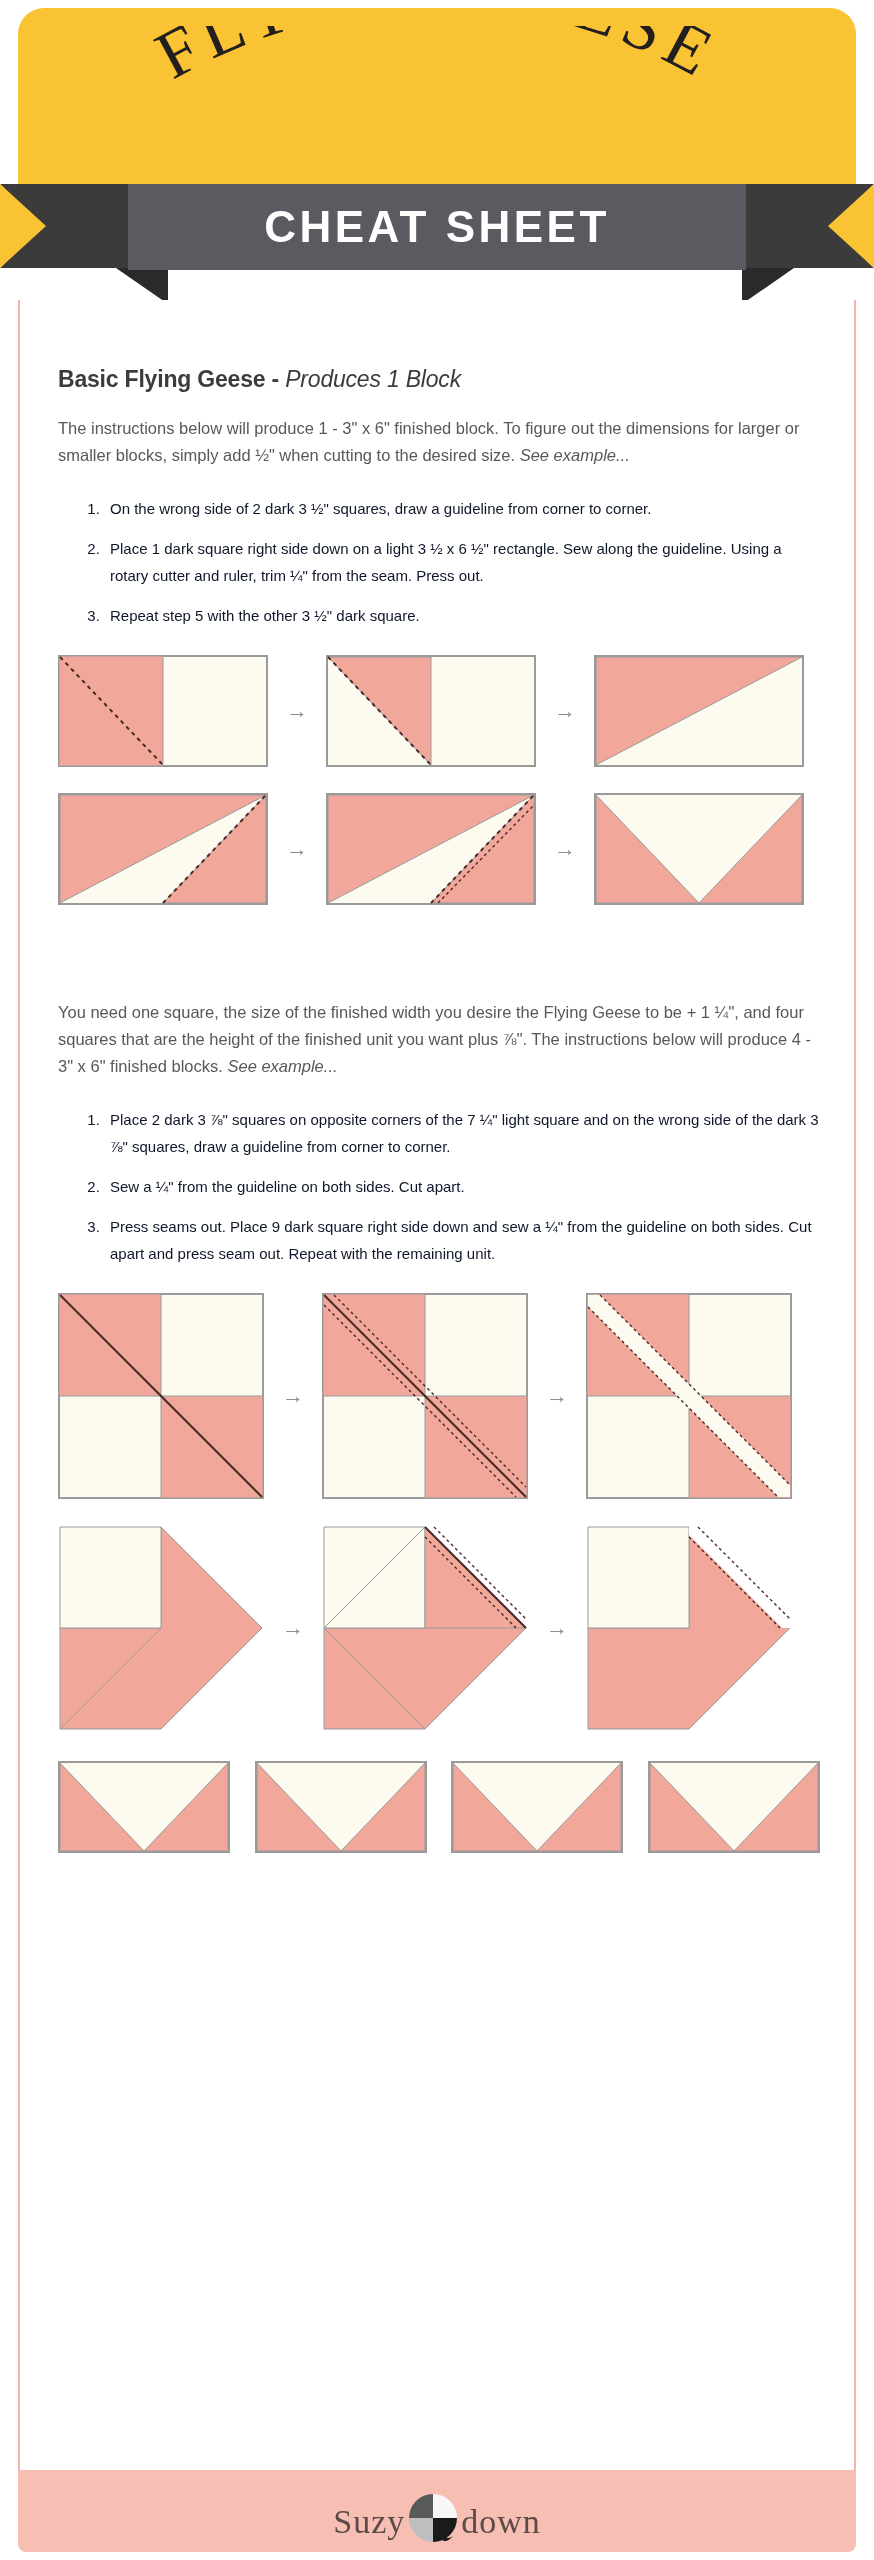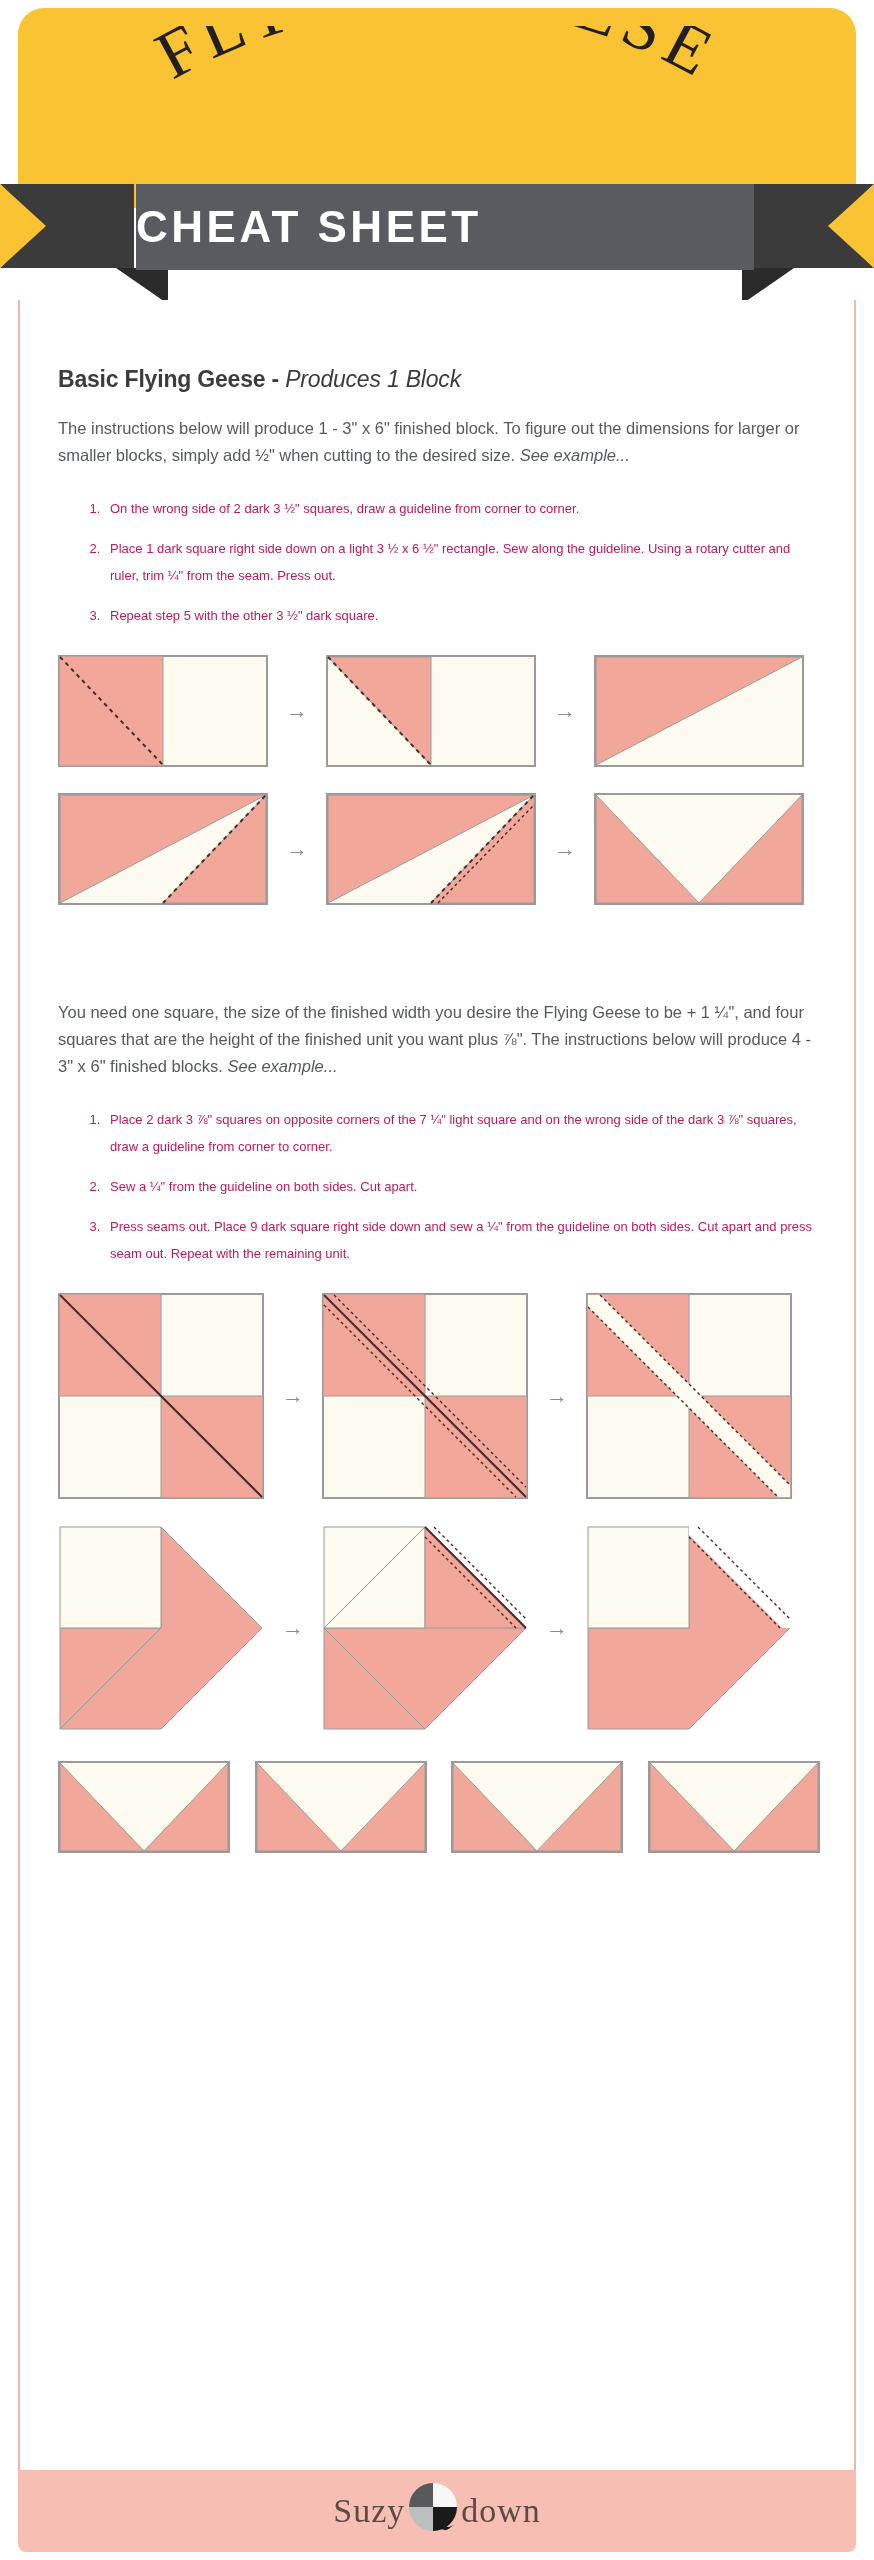--- a/index.html
+++ b/index.html
@@ -70,7 +70,7 @@
     position:absolute;left:110px;top:176px;
     width:618px;height:86px;
     background:#595B60;
-    display:flex;align-items:center;margin-left:8px;
+    display:flex;align-items:center;justify-content:center;
   }
   .ribbon-center .txt{
     color:#FFFFFF;

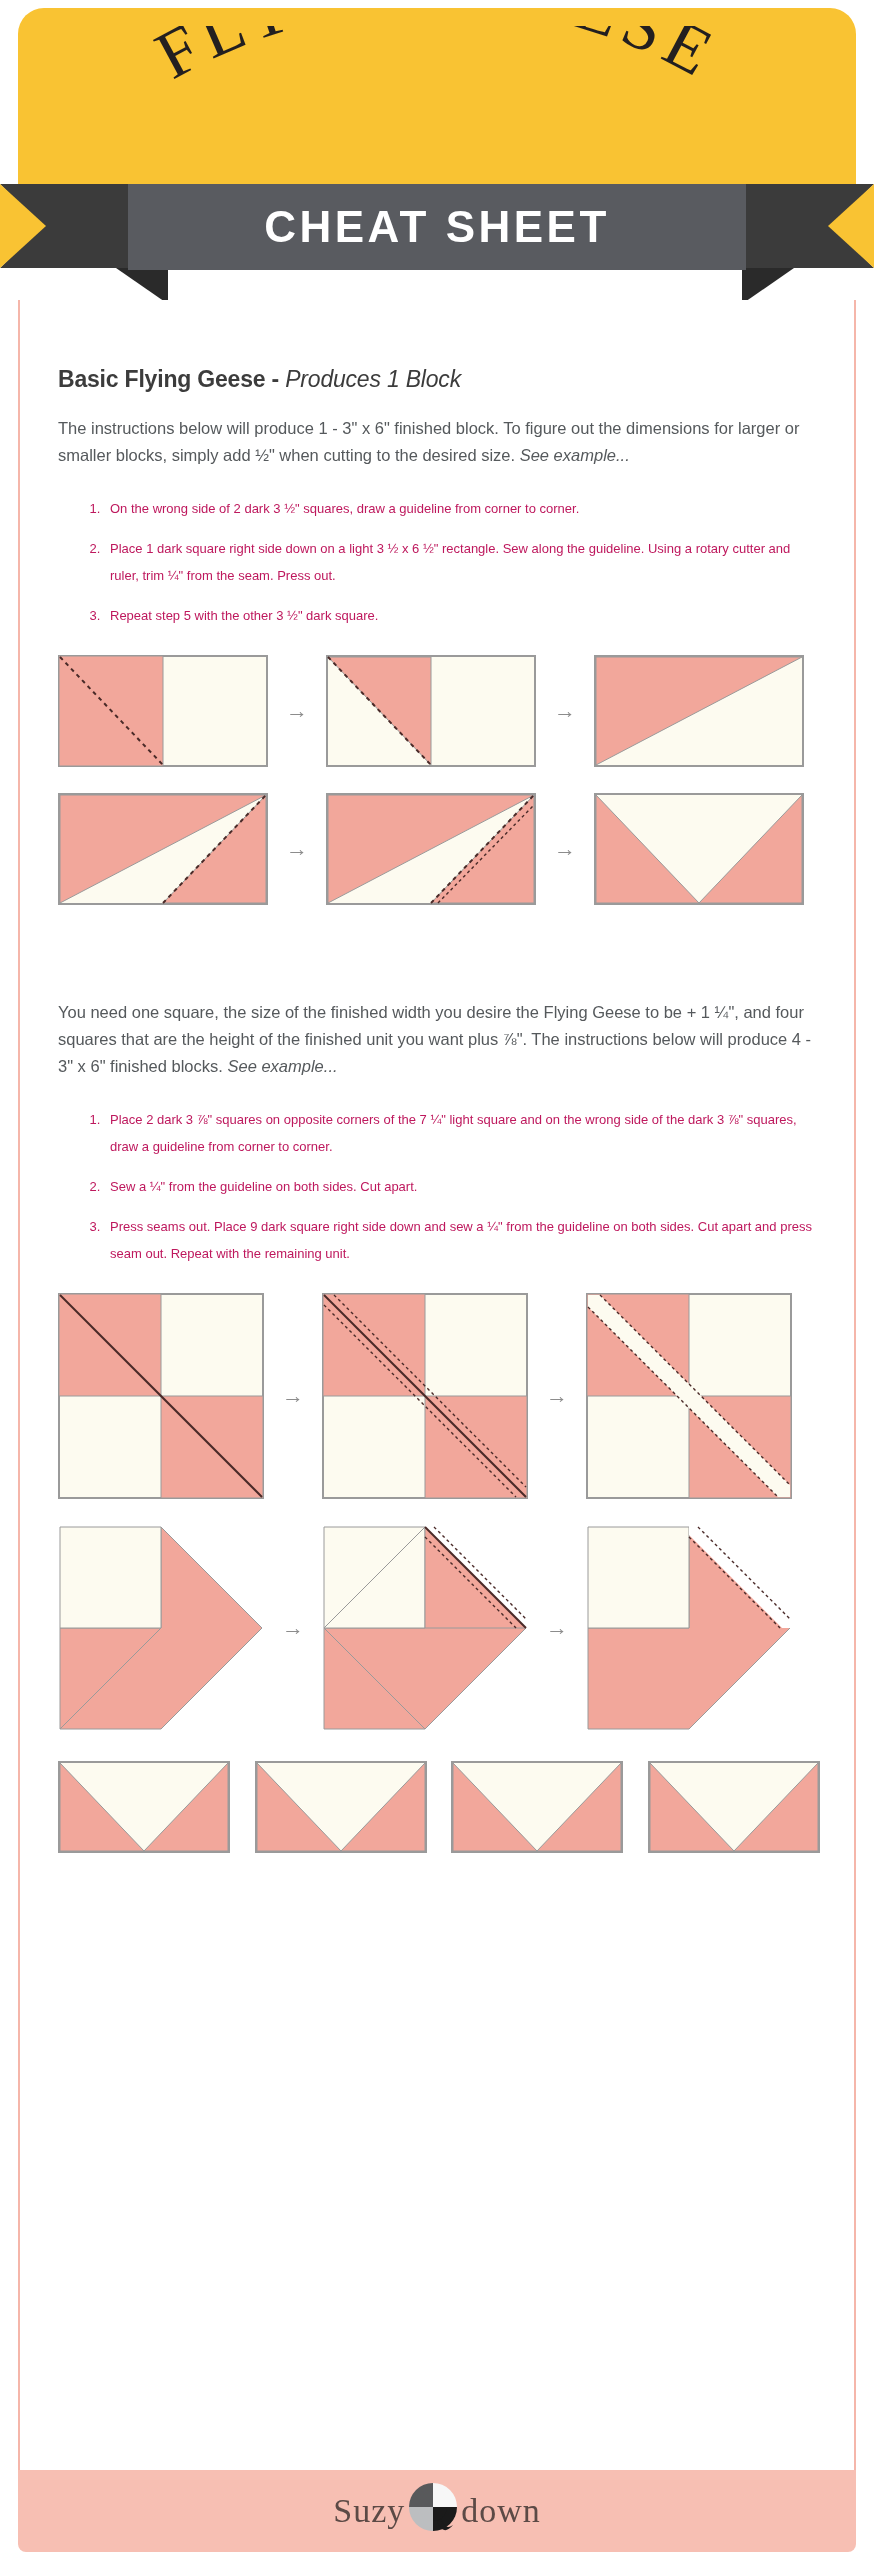--- a/index.html
+++ b/index.html
@@ -116,9 +116,9 @@
   ol.steps{
     margin:26px 0 0 0;
     padding-left:46px;
-    font-size:13px;
+    font-size:15px;
     line-height:27px;
-    color:#be185d;
+    color:#0f172a;
   }
   ol.steps li{margin-bottom:13px;padding-left:6px;}
 

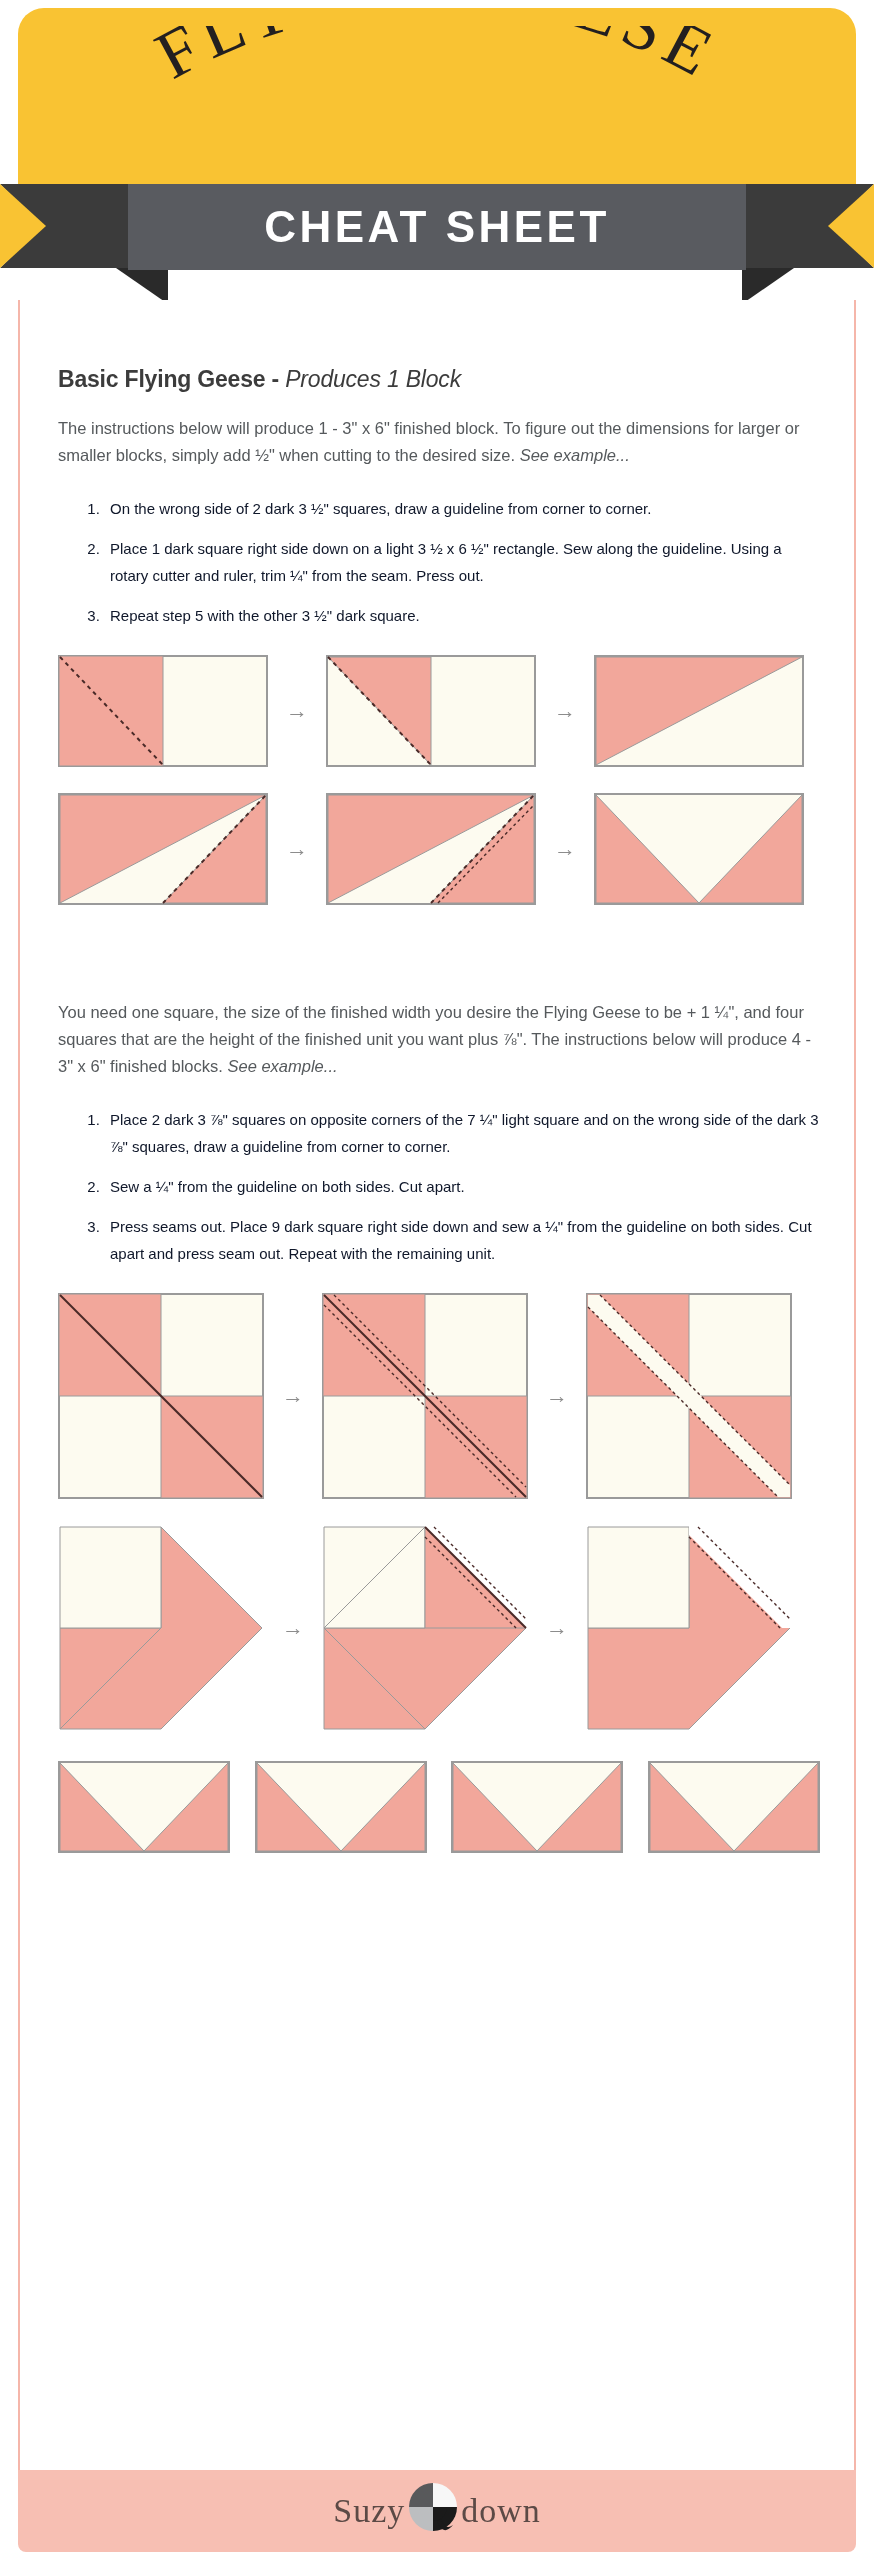--- a/index.html
+++ b/index.html
@@ -145,7 +145,7 @@
     width:838px;height:82px;
     background:#F7BFB3;
     border-radius:0 0 8px 8px;
-    display:flex;align-items:center;justify-content:center;
+    display:flex;align-items:flex-end;justify-content:center;
   }
   .logo-wrap{display:flex;align-items:center;}
   .logo-text{

